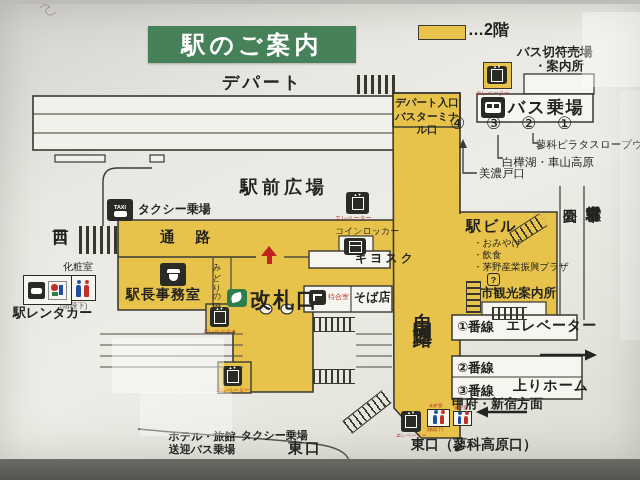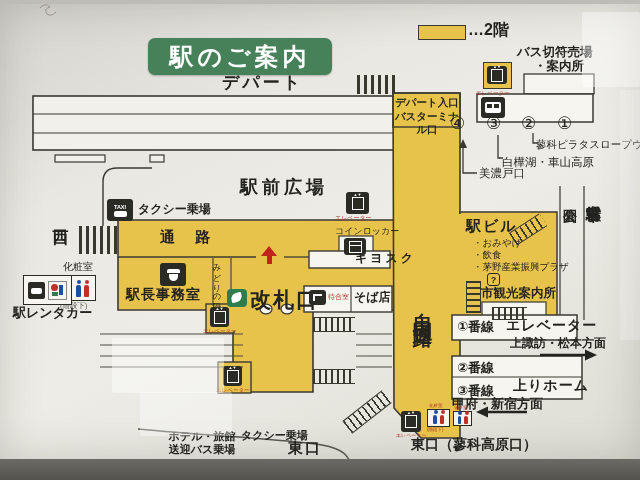--- a/index.html
+++ b/index.html
@@ -126,7 +126,7 @@
   <div class="ladder" style="left:510px;top:222px;width:36px;height:13px;transform:rotate(-33deg);"></div>
   <div class="ladder" style="left:342px;top:404px;width:50px;height:14px;transform:rotate(-38deg);"></div>
 
-  <div class="lbl b" style="left:148px;top:38px;width:184px;height:37px;background:#47815a;border-radius:7px;
+  <div class="lbl b" style="left:148px;top:26px;width:208px;height:37px;background:#47815a;border-radius:0;
        color:#fff;font-size:24px;letter-spacing:4px;text-align:center;line-height:37px;box-shadow:0 1px 2px rgba(0,0,0,.25);">駅のご案内</div>
   <div style="position:absolute;left:418px;top:25px;width:48px;height:15px;background:#e8c34b;border:1.6px solid #3a3a33;box-sizing:border-box;"></div>
   <div class="lbl b" style="left:468px;top:21px;font-size:16px;">…2階</div>

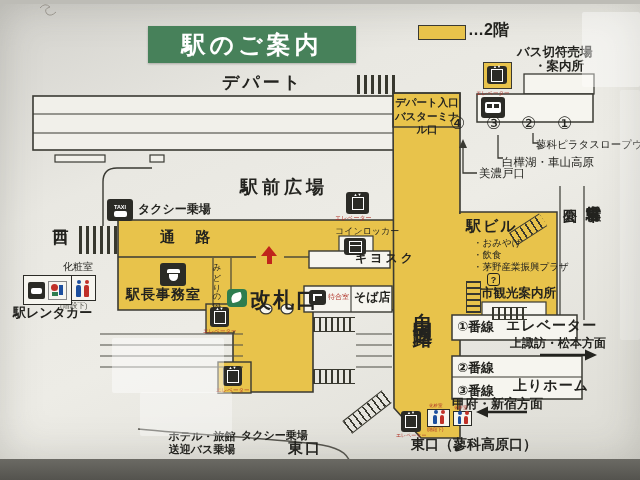--- a/index.html
+++ b/index.html
@@ -229,6 +229,7 @@
       <span style="position:absolute;right:2px;top:2px;width:5px;height:4px;background:#2b2b26;"></span>
     </span>
   </div>
+  <div class="lbl b" style="left:508px;top:99px;font-size:17px;letter-spacing:2px;">バス乗場</div>
 
   <div class="lbl" style="left:450px;top:115px;font-size:17px;">④</div>
   <div class="lbl" style="left:486px;top:115px;font-size:17px;">③</div>

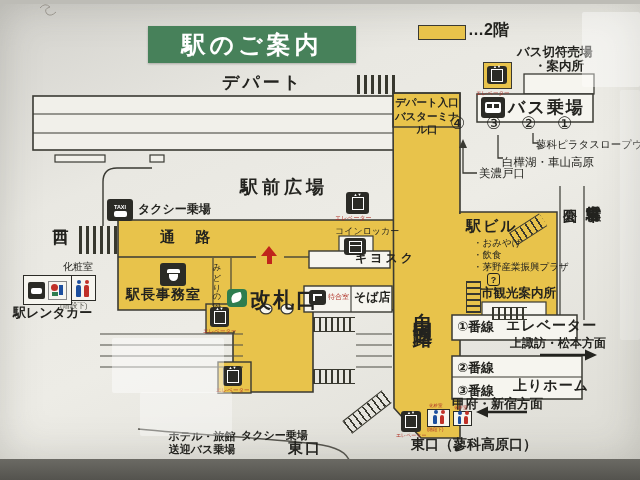--- a/index.html
+++ b/index.html
@@ -253,7 +253,6 @@
 
   <div class="lbl b" style="left:457px;top:320px;font-size:13px;">①番線</div>
   <div class="lbl b" style="left:506px;top:318px;font-size:14px;letter-spacing:1px;">エレベーター</div>
-  <div class="lbl b" style="left:510px;top:337px;font-size:12px;">上諏訪・松本方面</div>
   <div class="lbl b" style="left:457px;top:361px;font-size:13px;">②番線</div>
   <div class="lbl b" style="left:457px;top:384px;font-size:13px;">③番線</div>
   <div class="lbl b" style="left:513px;top:378px;font-size:14px;letter-spacing:1px;">上りホーム</div>

